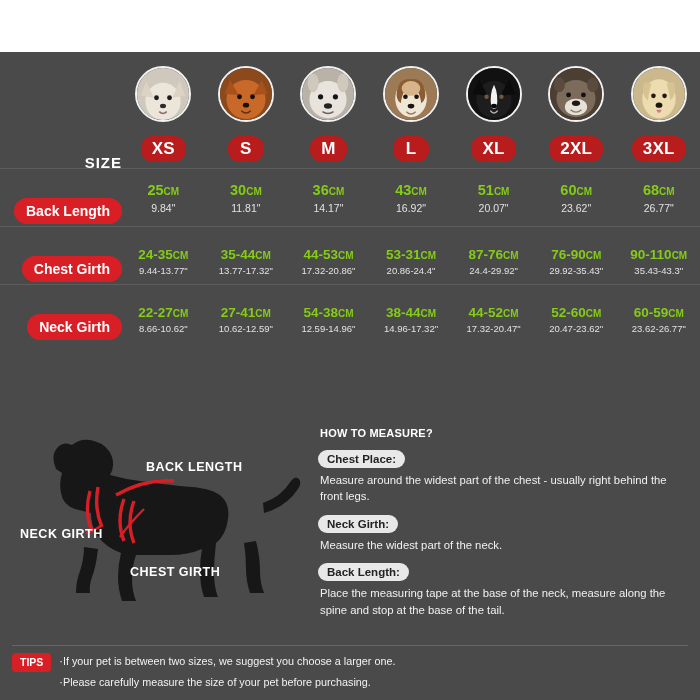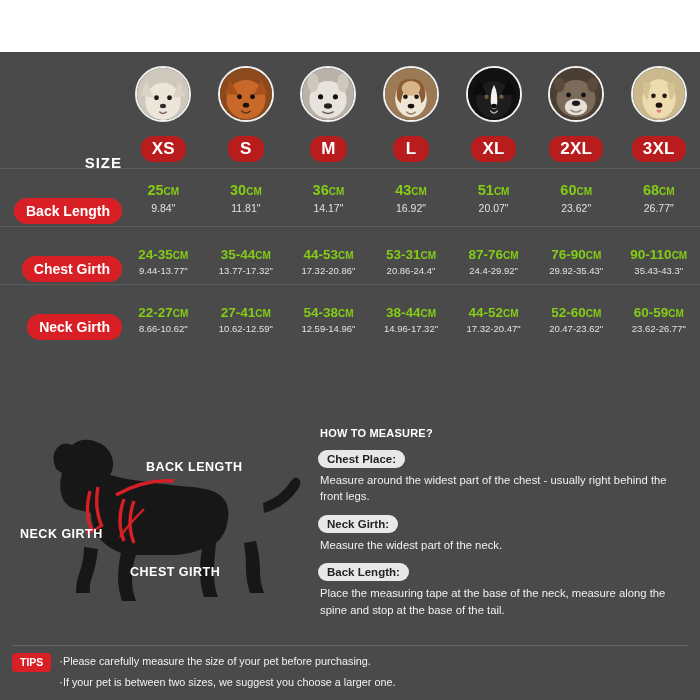--- a/index.html
+++ b/index.html
@@ -375,8 +375,8 @@
   <div class="tips">
     <div class="tips-badge">TIPS</div>
     <div class="tips-lines">
+      <div>·If your pet is between two sizes, we suggest you choose a larger one.</div>
       <div>·Please carefully measure the size of your pet before purchasing.</div>
-      <div>·If your pet is between two sizes, we suggest you choose a larger one.</div>
     </div>
   </div>
 

